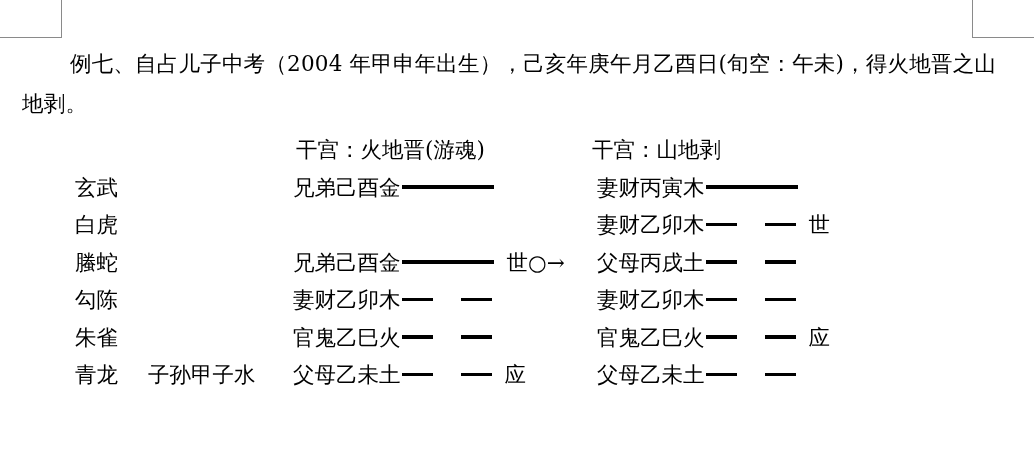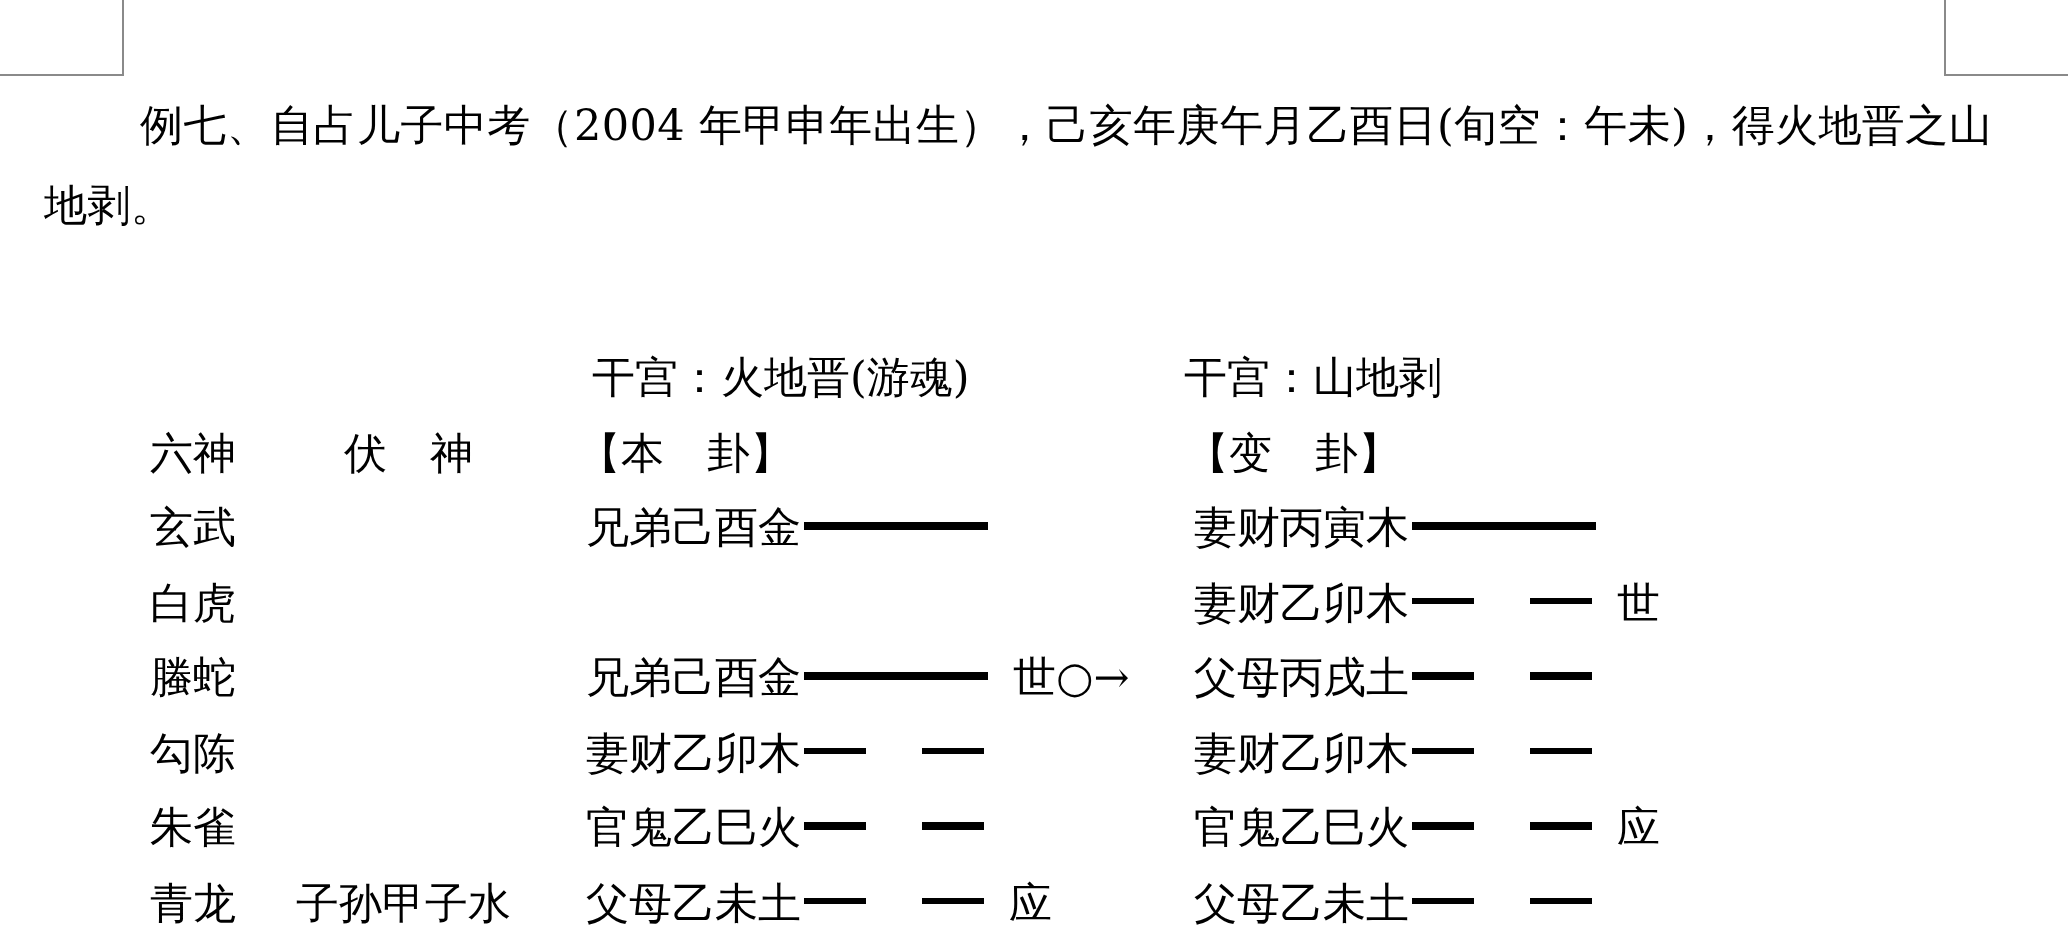--- a/index.html
+++ b/index.html
@@ -69,7 +69,6 @@
     top: 0;
     display: inline-block;
     white-space: nowrap;
-    margin-top: 40px;
   }
   .col-spirit     { left: 75px;  width: 110px; }
   .col-hidden     { left: 148px; width: 145px; }

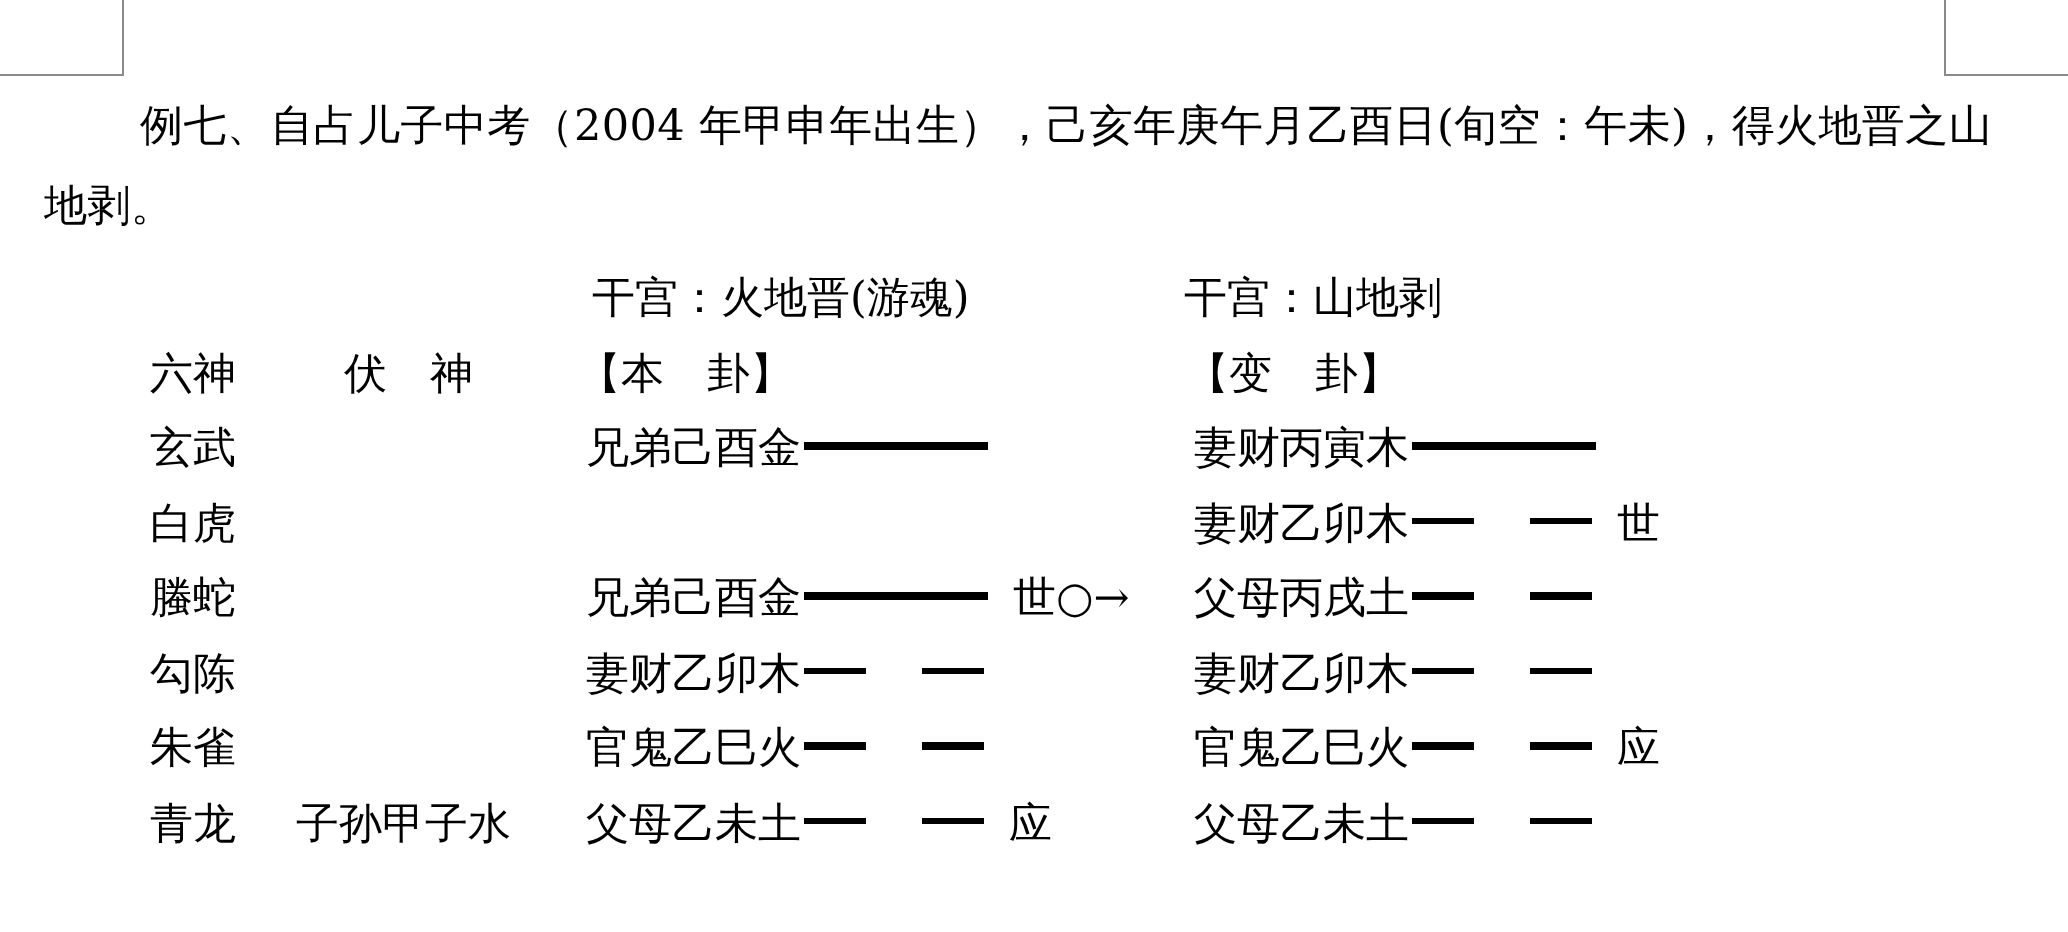--- a/index.html
+++ b/index.html
@@ -124,12 +124,6 @@
     <span class="col col-title-r">干宫：山地剥</span>
   </div>
 
-  <div class="chart-row">
-    <span class="col col-spirit">六神</span>
-    <span class="col col-hidden-hdr spaced-hdr">伏　神</span>
-    <span class="col col-bengua">【本　卦】</span>
-    <span class="col col-biangua">【变　卦】</span>
-  </div>
 
   <div class="chart-row">
     <span class="col col-spirit">玄武</span>

